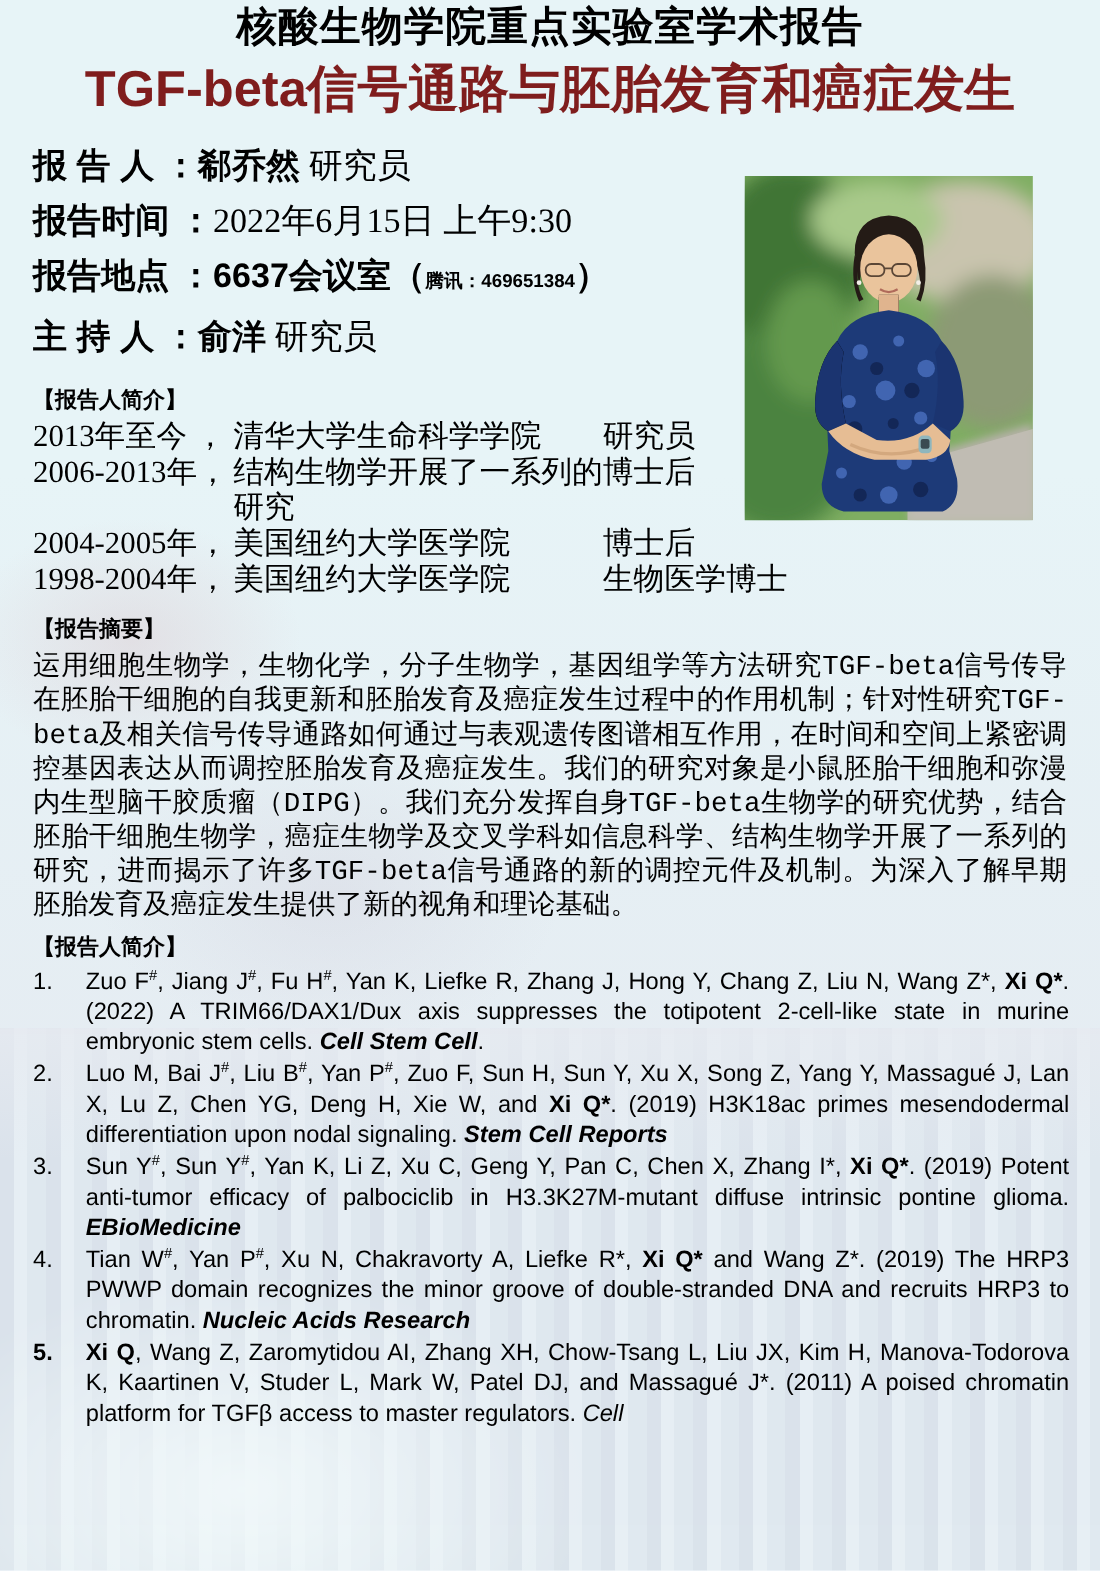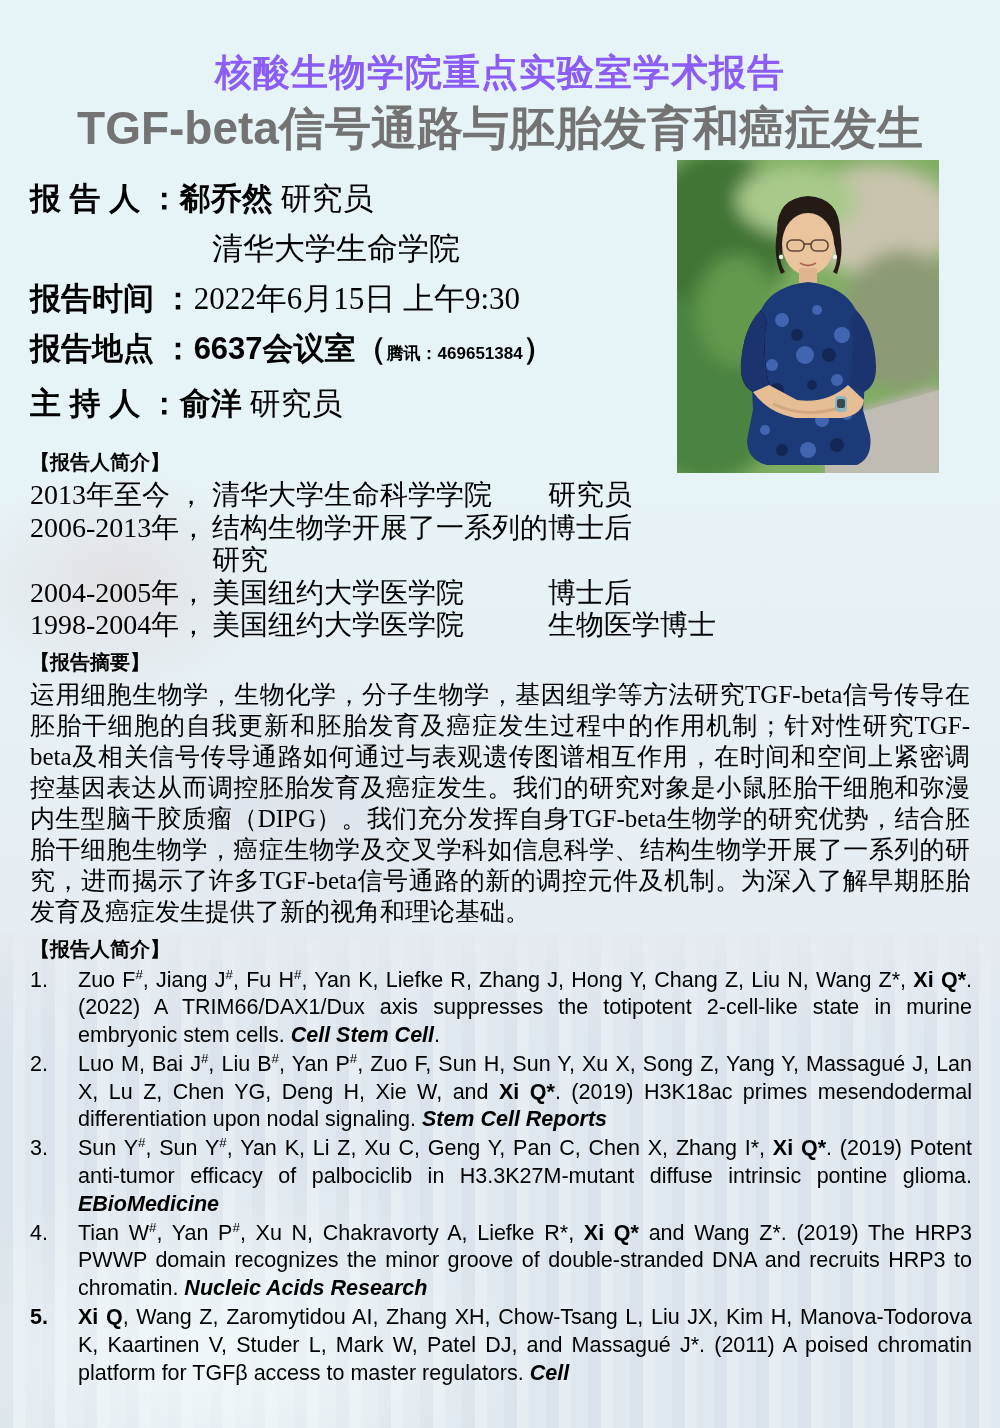--- a/index.html
+++ b/index.html
@@ -25,8 +25,8 @@
 
   .content { position:absolute; inset:0; z-index:1; }
 
-  .header-small { margin-top:48px; text-align:center; font-size:37px; line-height:50px;
-    font-weight:bold; color:#8b5cf6; letter-spacing:1px; }
+  .header-small { text-align:center; font-size:37px; line-height:50px;
+    font-weight:bold; color:#000000; letter-spacing:1px; }
   .main-title { text-align:center; font-family:"Liberation Sans","DejaVu Sans",sans-serif;
     font-size:46px; line-height:60px; font-weight:800; color:#737373; letter-spacing:0px; }
 

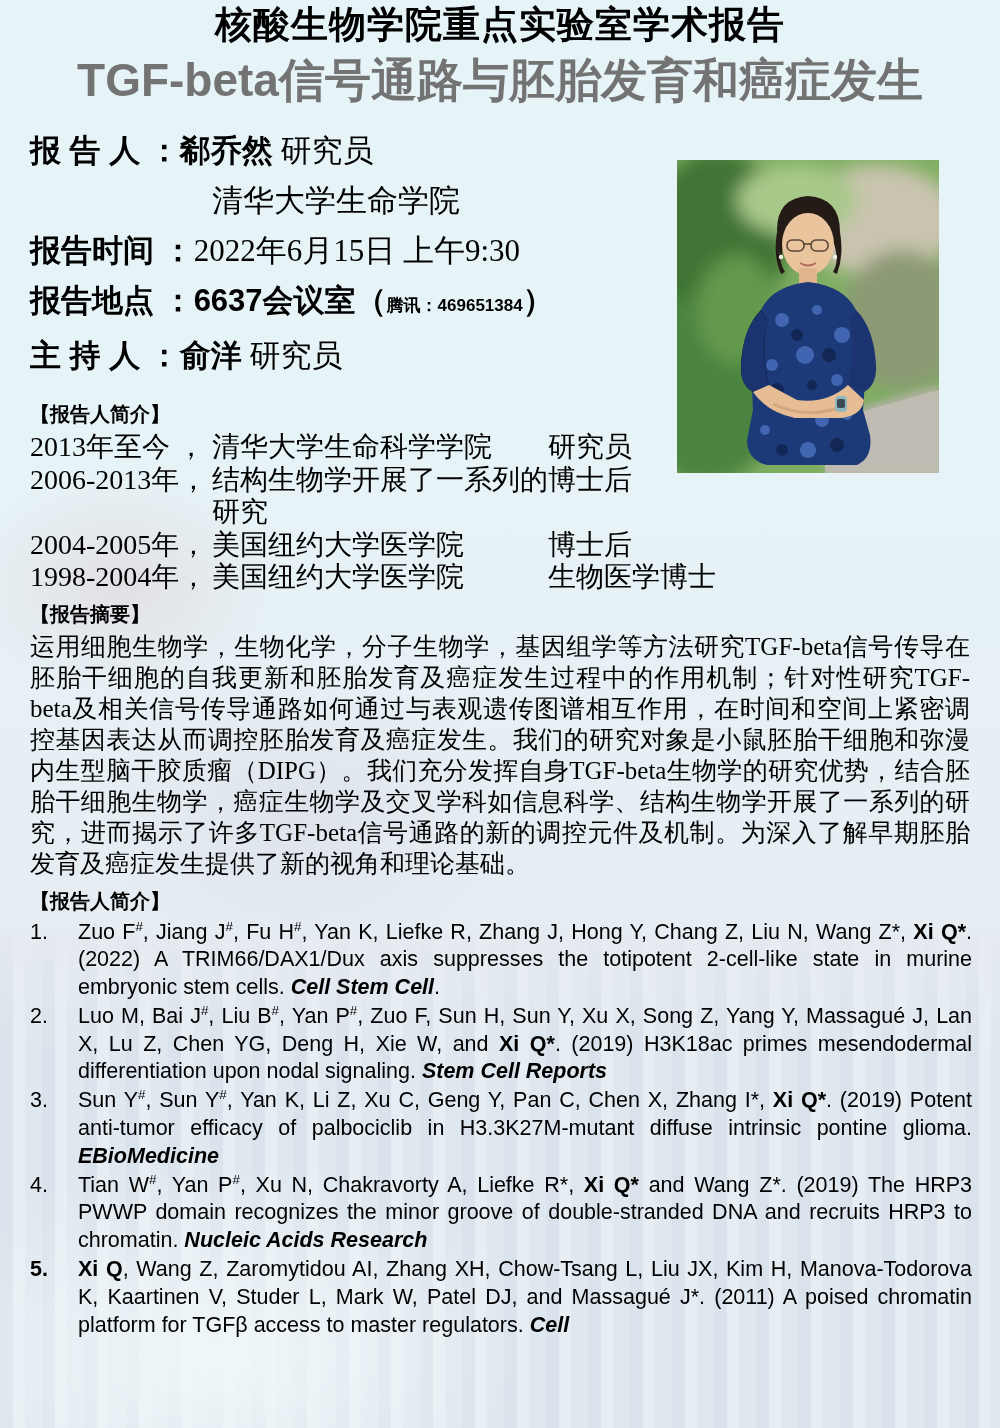--- a/index.html
+++ b/index.html
@@ -28,7 +28,7 @@
   .header-small { text-align:center; font-size:37px; line-height:50px;
     font-weight:bold; color:#000000; letter-spacing:1px; }
   .main-title { text-align:center; font-family:"Liberation Sans","DejaVu Sans",sans-serif;
-    font-size:46px; line-height:60px; font-weight:800; color:#737373; letter-spacing:0px; }
+    font-size:46px; line-height:60px; font-weight:800; color:#7f1d1d; letter-spacing:0px; }
 
   .info-block { margin:16px 0 0 30px; width:645px; }
   .info-row { font-size:31px; line-height:50px; white-space:nowrap; }

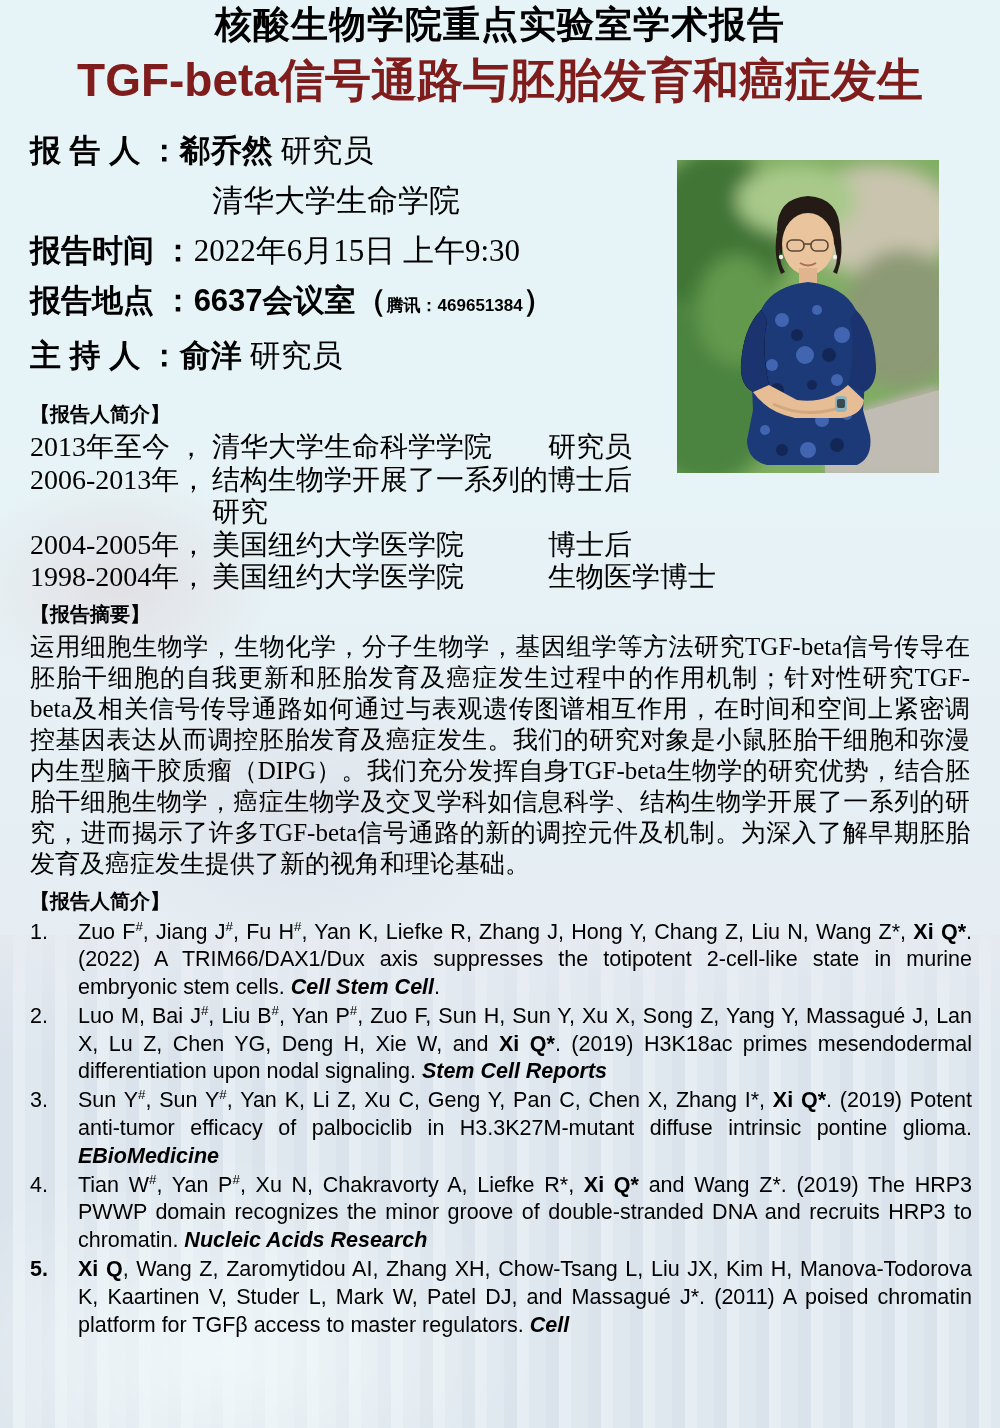--- a/index.html
+++ b/index.html
@@ -76,9 +76,6 @@
     <div class="info-block">
       <div class="info-row">
         <span class="lbl">报 告 人 ：</span><span class="name-bold">郗乔然</span><span class="val-serif"> 研究员</span>
-      </div>
-      <div class="info-row indent-row">
-        <span class="val-serif">清华大学生命学院</span>
       </div>
       <div class="info-row">
         <span class="lbl">报告时间 ：</span><span class="val-bold-serif">2022年6月15日 上午9:30</span>

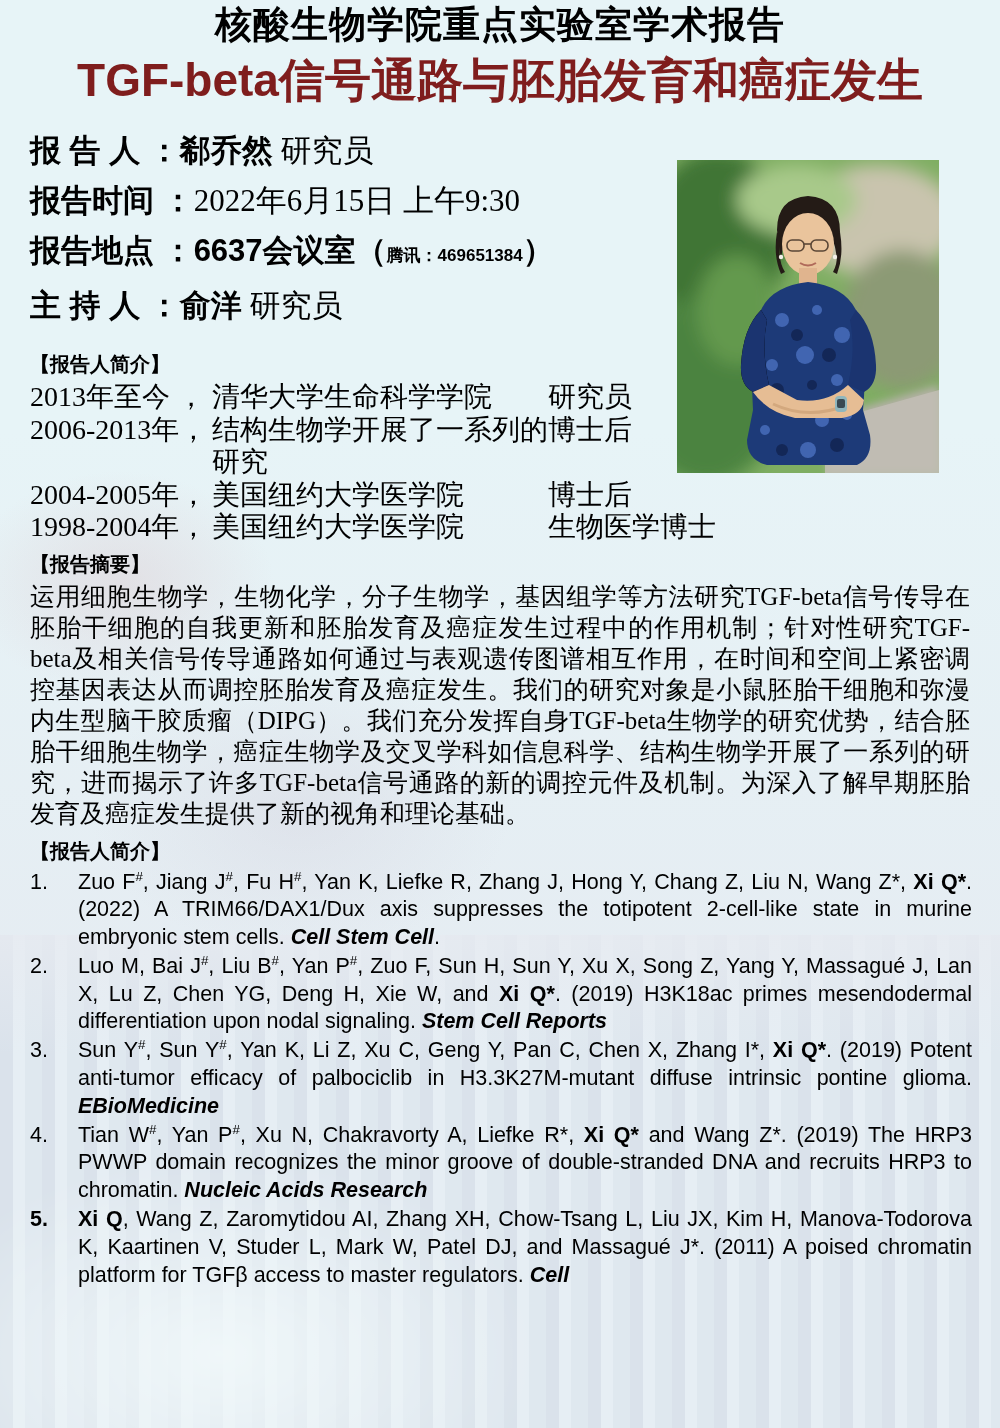--- a/index.html
+++ b/index.html
@@ -49,7 +49,7 @@
   .bio-org { width:336px; flex:none; }
   .bio-role { flex:1; }
 
-  .abs-sec { margin-top:3px; }
+  .abs-sec { margin-top:13px;font-family:Liberation Mono, monospace; }
   .abs-text { font-size:25px; line-height:31px; text-align:justify; text-justify:inter-character; }
 
   .pub-sec { margin-top:5px; margin-right:28px; }

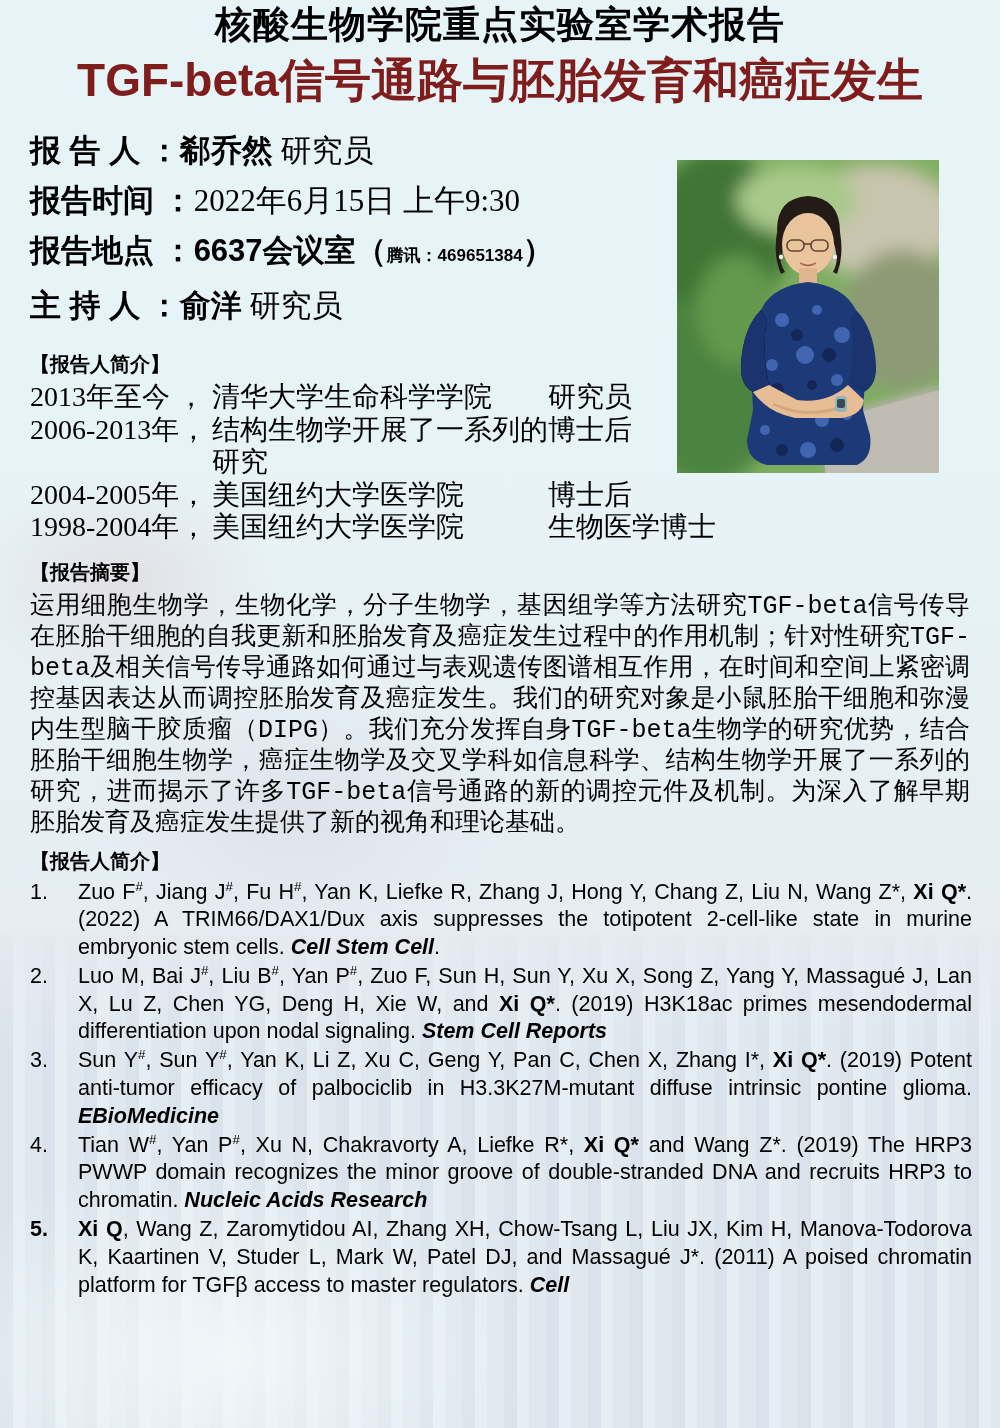--- a/index.html
+++ b/index.html
@@ -218,7 +218,7 @@
         </div>
         <div class="pub-item">
           <span class="pub-num bold">5.</span>
-          <span class="pub-text"><span style="font-weight: bold;">Xi Q</span><span>, Wang Z, Zaromytidou AI, Zhang XH, Chow-Tsang L, Liu JX, Kim H, Manova-Todorova K, Kaartinen V, Studer L, Mark W, Patel DJ, and Massagué J*. (2011) A poised chromatin platform for TGFβ access to master regulators. </span><span style="font-weight: bold; font-style: italic;">Cell</span></span>
+          <span class="pub-text"><span style="font-weight: bold;">Xi Q</span><span>, Wang Z, Zaromytidou AI, Zhang XH, Chow-Tsang L, Liu JX, Kim H, Manova-Todorova K, Kaartinen V, Studer L, Mark W, Patel DJ, and Massagué J*. (2011) A poised chromatin platform for TGFβ access to master regulators. </span><span style="font-weight: normal; font-style: italic;">Cell</span></span>
         </div>
       </div>
     </div>

